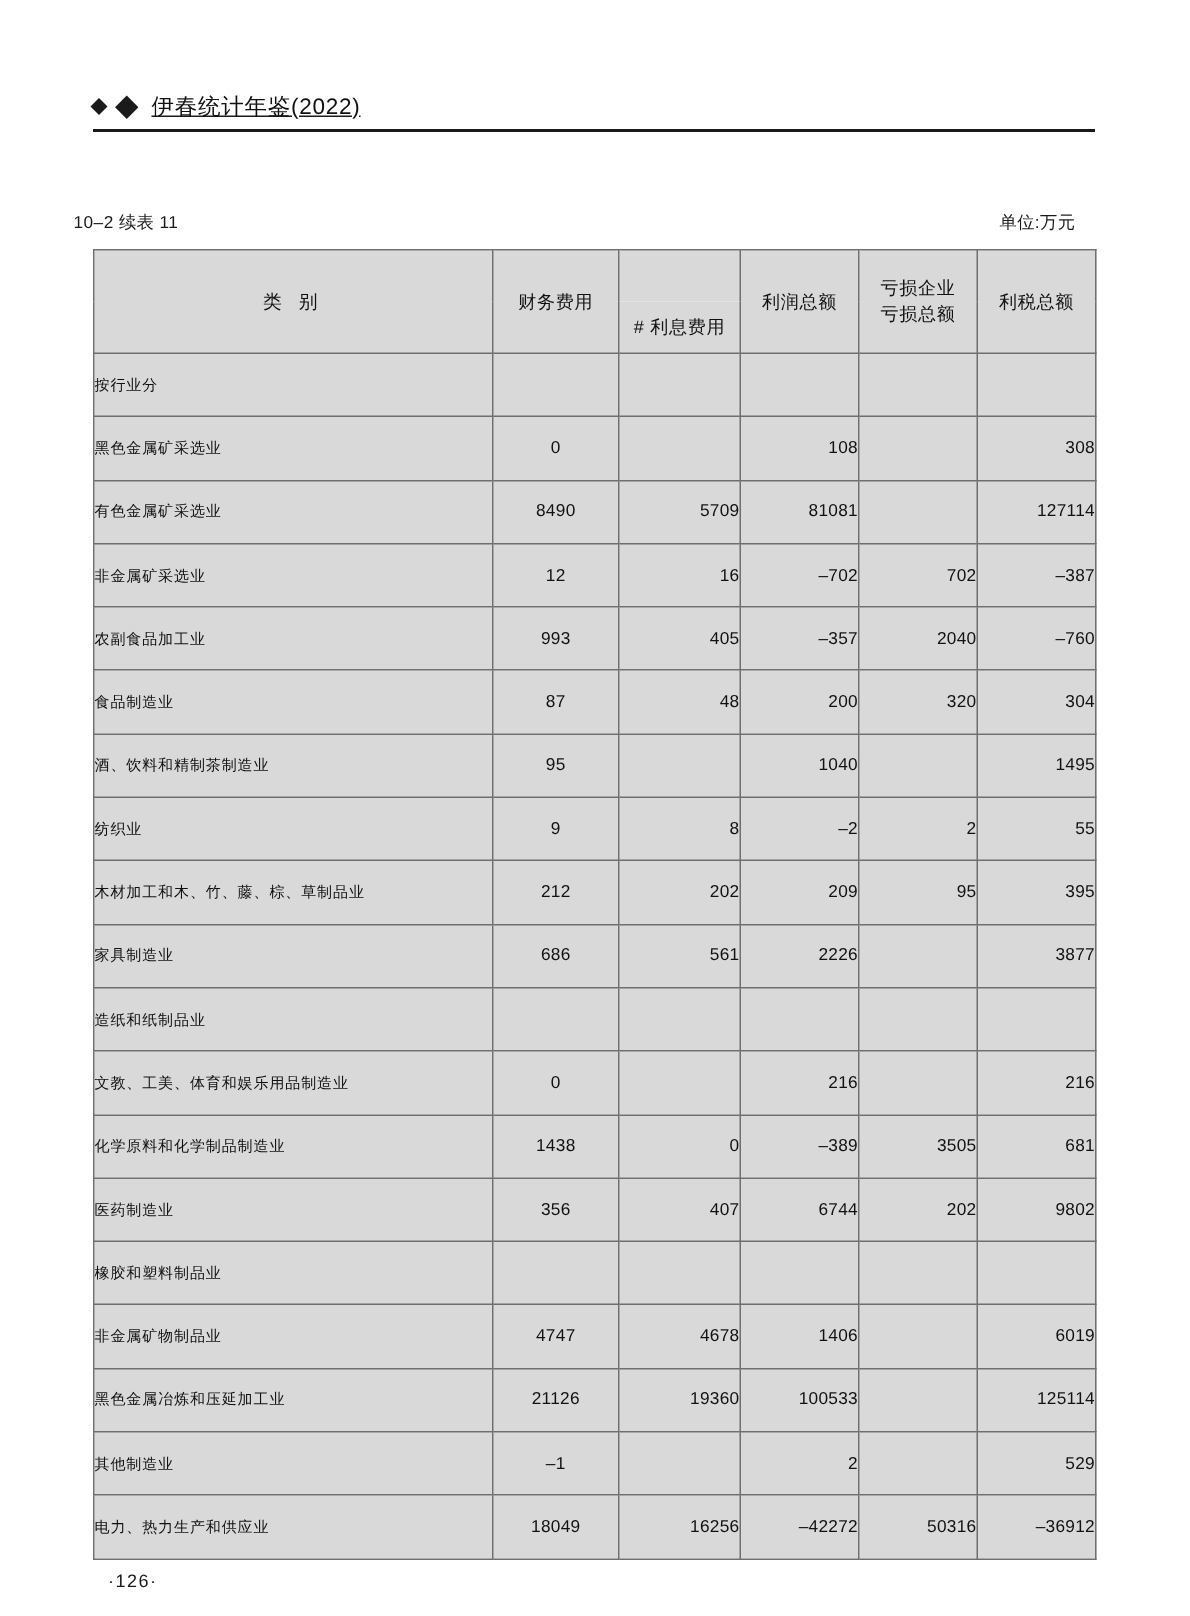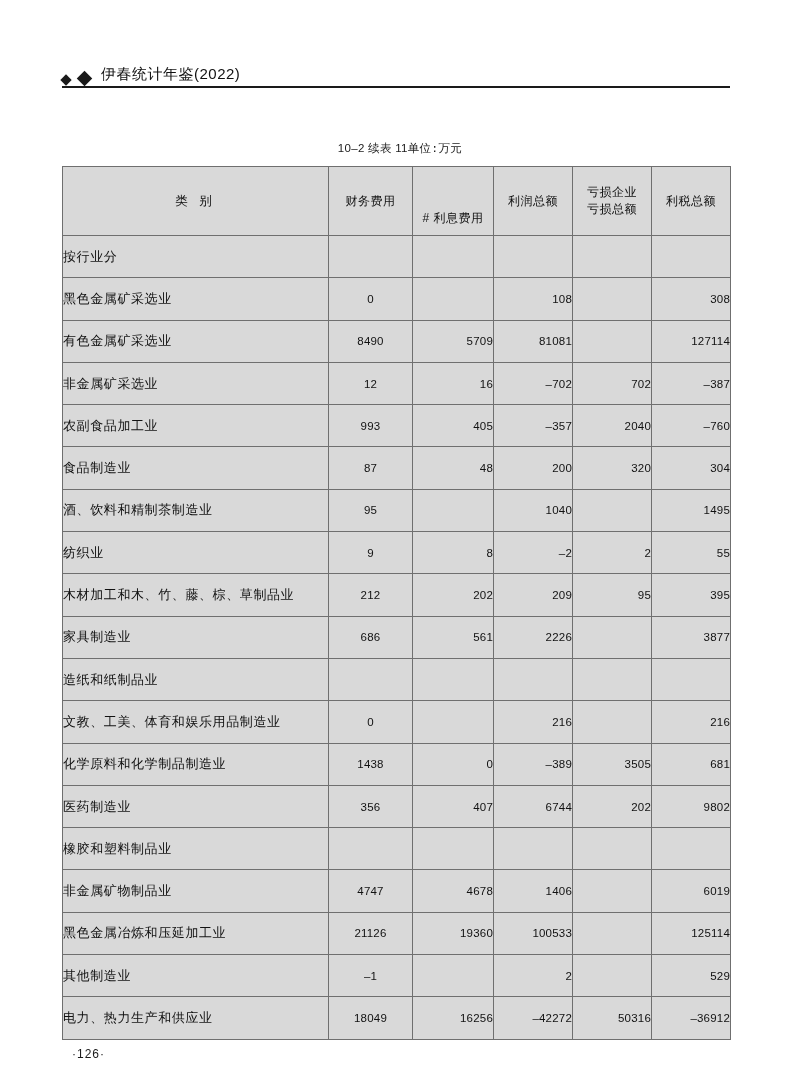--- a/index.html
+++ b/index.html
@@ -30,9 +30,10 @@
   }
   .header-row {
     display: flex;
-    align-items: flex-end;
+    align-items: center;
     gap: 9px;
     height: 26px;
+    text-decoration: underline;
   }
   .diamond {
     width: 11px;

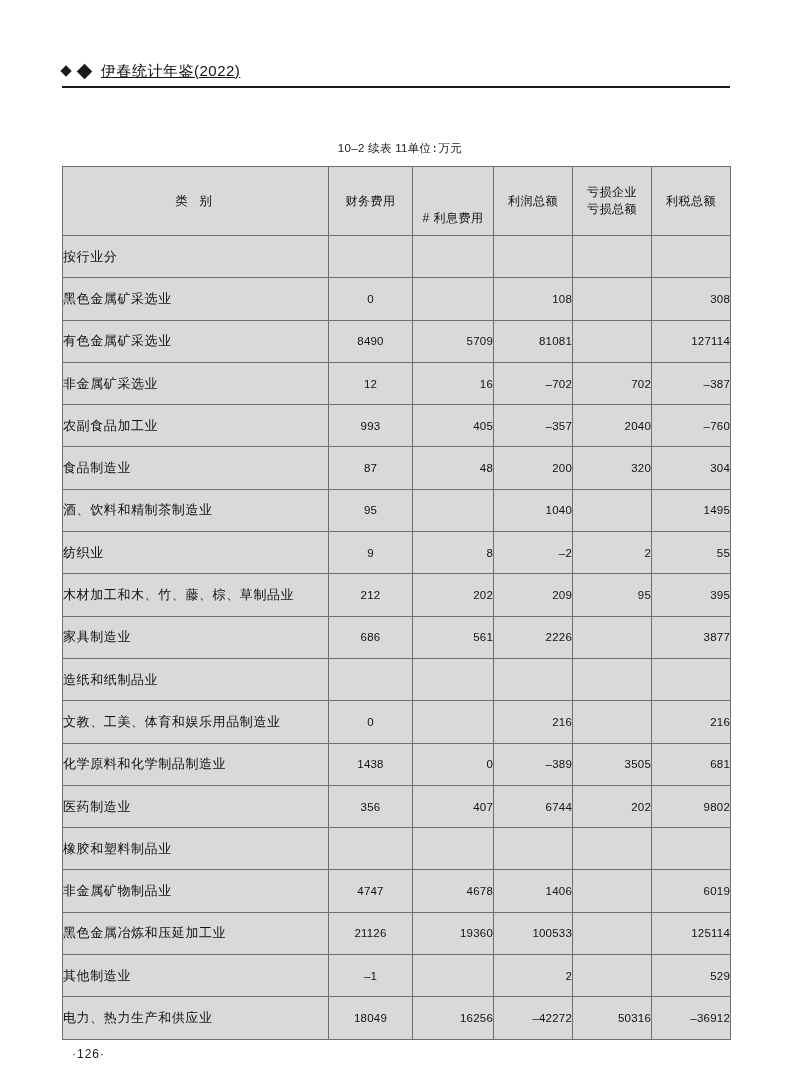--- a/index.html
+++ b/index.html
@@ -64,11 +64,11 @@
   
   .caption-line {
     position: absolute;
-    left: 66px;
+    left: 49px;
     top: 141px;
     width: 668px;
     display: flex;
-    justify-content: center;
+    justify-content: space-between;
     font-size: 11.5px;
     color: #1a1a1a;
   }

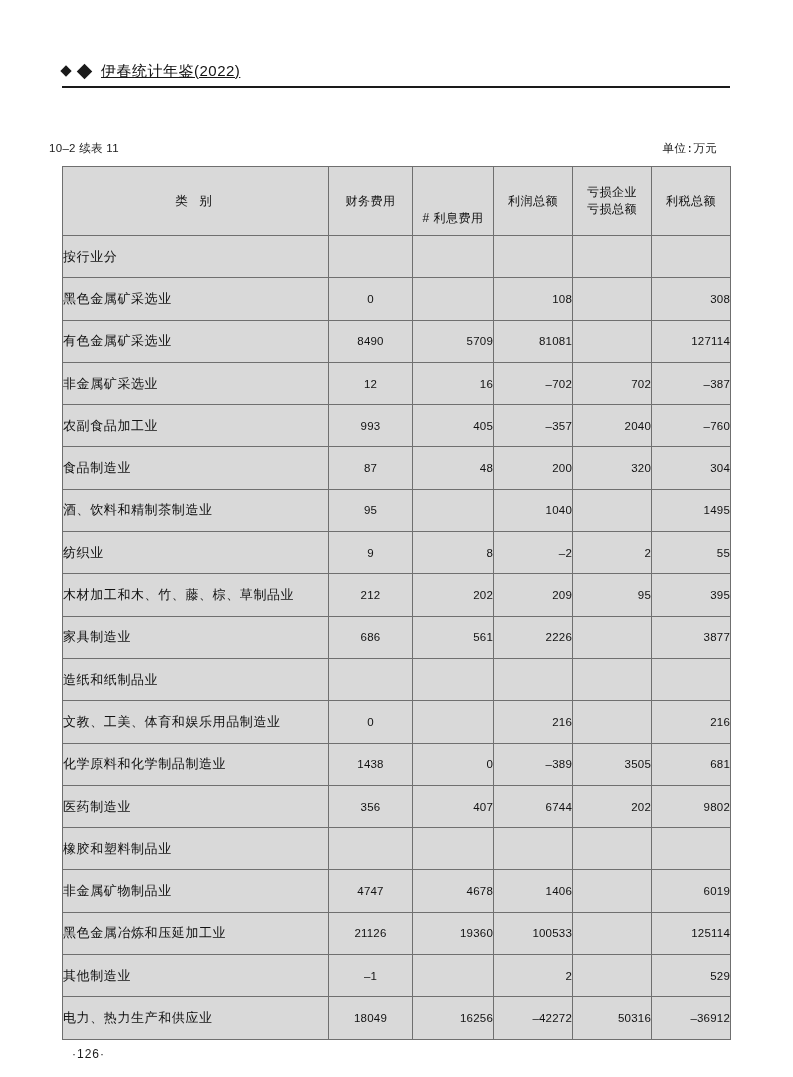--- a/index.html
+++ b/index.html
@@ -73,7 +73,7 @@
     color: #1a1a1a;
   }
   .caption-left { letter-spacing: .3px; }
-  .caption-right { letter-spacing: .3px; font-family: Liberation Mono, monospace; }
+  .caption-right { letter-spacing: .3px; }
 
   
   .table-wrap {

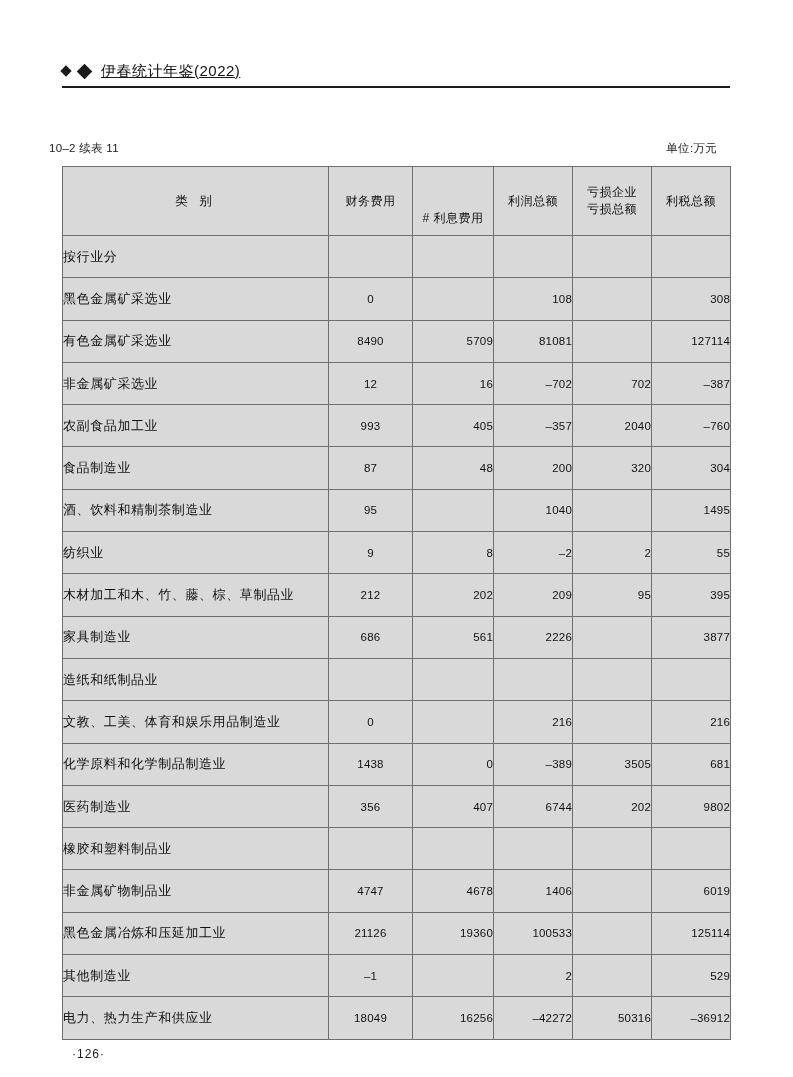--- a/index.html
+++ b/index.html
@@ -107,7 +107,7 @@
     letter-spacing: 4px;
   }
   .row-label {
-    font-size: 13px;
+    font-size: 10px;
     padding-left: 14px;
     letter-spacing: .6px;
     height: 41.3px;

